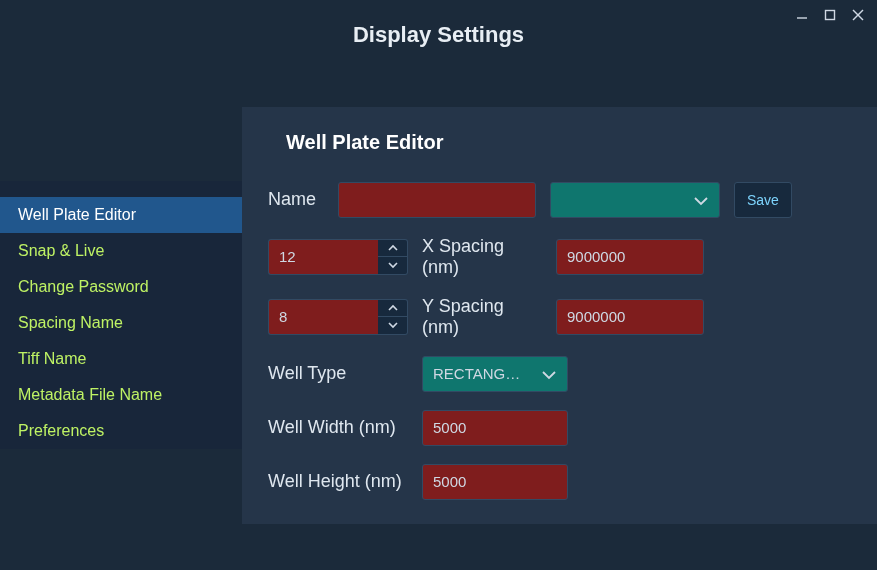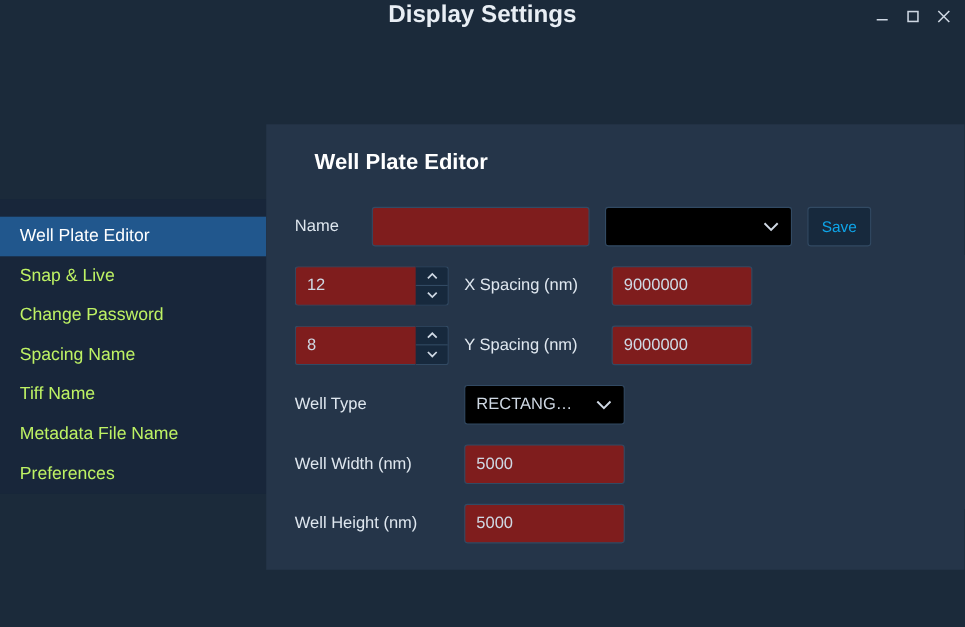--- a/index.html
+++ b/index.html
@@ -13,7 +13,7 @@
   .wc { width: 14px; height: 14px; display: flex; align-items: center; justify-content: center; cursor: pointer; }
   .wc svg { width: 12px; height: 12px; stroke: #cfd8e3; stroke-width: 1.4; fill: none; }
 
-  .title { text-align: center; font-size: 22px; font-weight: 600; color: #e8eef4; }
+  .title { text-align: center; font-size: 22px; font-weight: 600; color: #e8eef4; padding-top: 22px; }
 
   .body { flex: 1; display: flex; min-height: 0; align-items: center; }
 

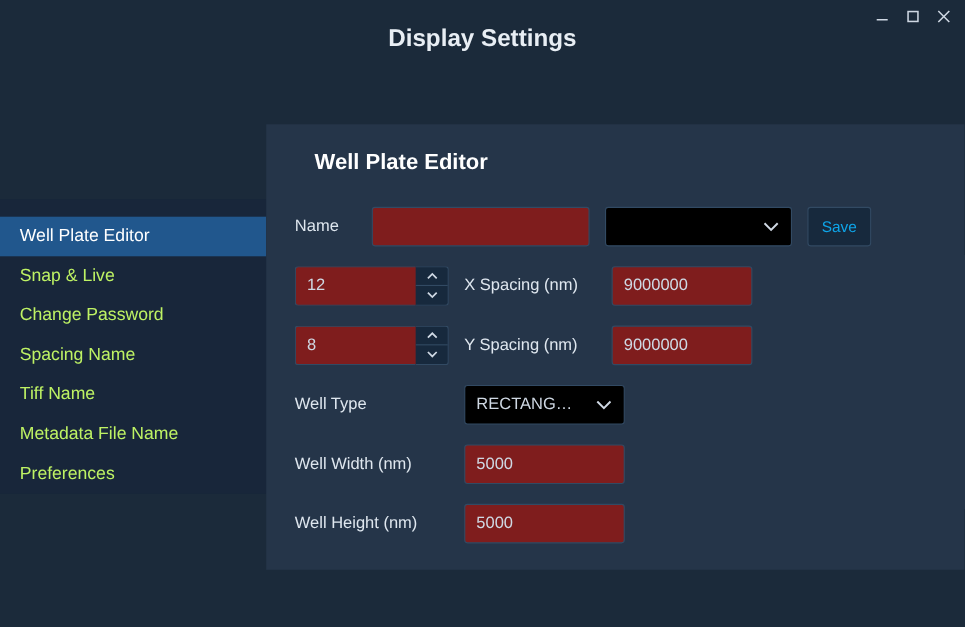--- a/index.html
+++ b/index.html
@@ -27,7 +27,7 @@
   .form { display: flex; flex-direction: column; gap: 18px; }
   .row { display: flex; align-items: center; gap: 14px; }
 
-  .lbl { color: #dfe7ef; font-size: 15px; }
+  .lbl { color: #dfe7ef; font-size: 18px; }
   .lbl.w1 { width: 140px; }
   .lbl.w2 { width: 120px; }
 

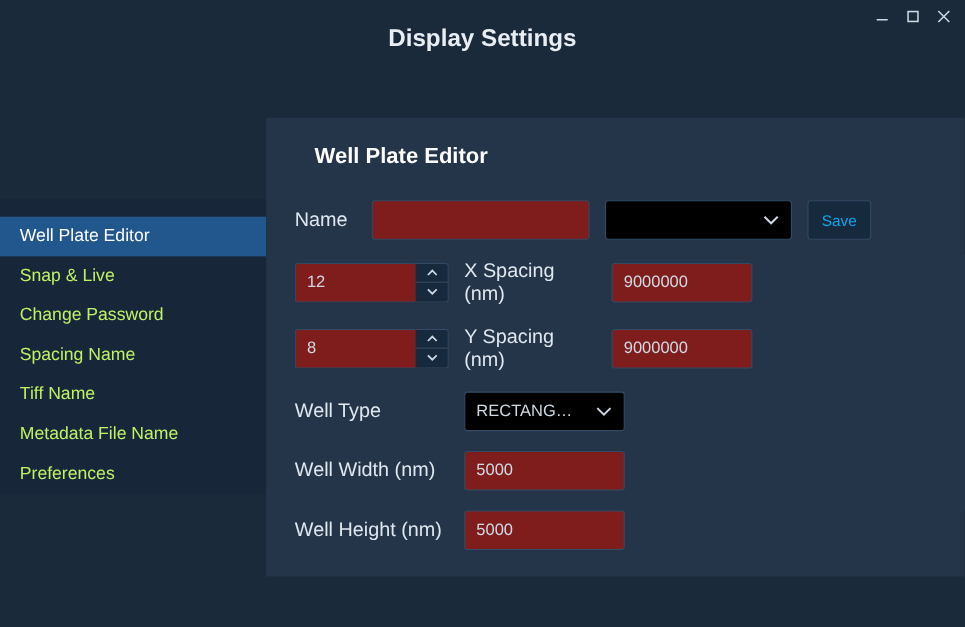--- a/index.html
+++ b/index.html
@@ -50,7 +50,7 @@
   .chev { width: 16px; height: 12px; }
   .chev svg { width: 16px; height: 12px; stroke: #cfd8e3; stroke-width: 1.8; fill: none; }
 
-  .btn { background: #17293d; border: 1px solid #324a63; border-radius: 3px; height: 36px; padding: 0 12px; color: #0ea5e9; font-size: 14px; display: flex; align-items: center; cursor: pointer; }
+  .btn { background: #17293d; border: 1px solid #324a63; border-radius: 3px; height: 36px; padding: 0 12px; color: #7dd3fc; font-size: 14px; display: flex; align-items: center; cursor: pointer; }
 
   .scroll-hint { position: absolute; right: 0; top: 470px; width: 8px; height: 22px; background: #3a4d63; border-radius: 4px; }
 </style>

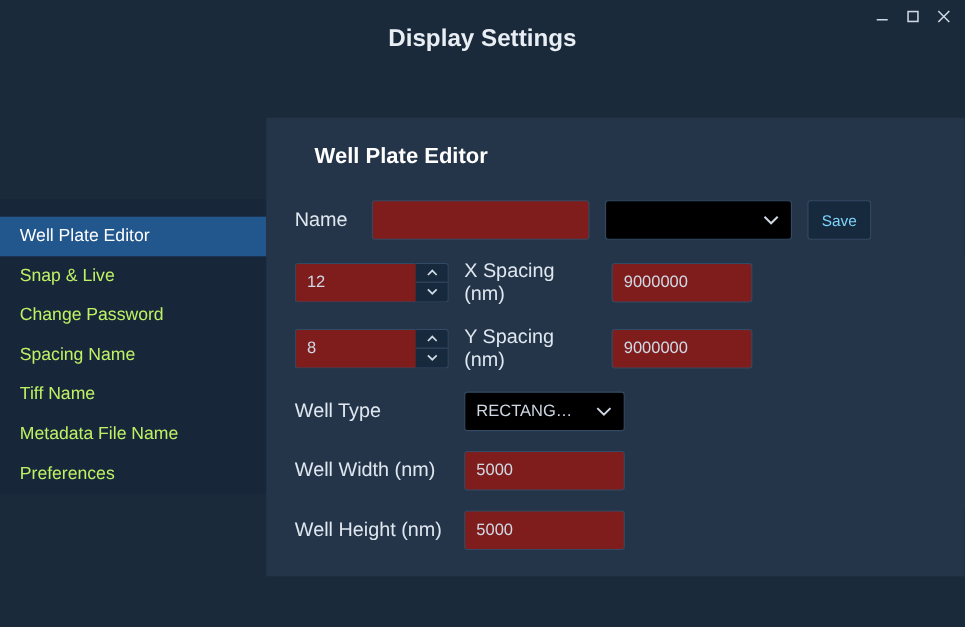--- a/index.html
+++ b/index.html
@@ -34,7 +34,7 @@
   .field { background: #7f1d1d; border: 1px solid #324a63; border-radius: 3px; height: 36px; display: flex; align-items: center; padding: 0 10px; color: #cfd8e3; font-size: 15px; }
   .field.text { width: 198px; }
   .field.num { width: 110px; }
-  .field.wide { width: 128px; }
+  .field.wide { width: 148px; }
 
   .spinner { display: flex; flex-direction: column; border: 1px solid #324a63; border-left: none; border-radius: 0 3px 3px 0; background: #17293d; height: 36px; width: 30px; }
   .spin-btn { flex: 1; display: flex; align-items: center; justify-content: center; cursor: pointer; }

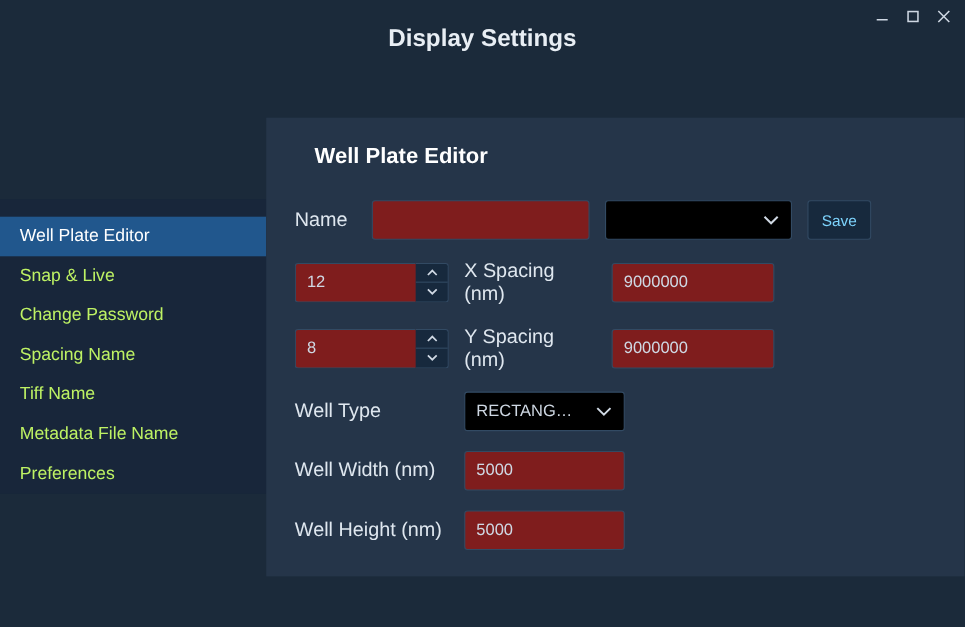--- a/index.html
+++ b/index.html
@@ -44,7 +44,7 @@
   .num-wrap { display: flex; }
   .num-wrap .field.num { border-right: none; border-radius: 3px 0 0 3px; }
 
-  .select { background: #000000; border: 1px solid #324a63; border-radius: 3px; height: 36px; width: 170px; display: flex; align-items: center; justify-content: space-between; padding: 0 10px; color: #cfd8e3; font-size: 15px; cursor: pointer; }
+  .select { background: #0f766e; border: 1px solid #324a63; border-radius: 3px; height: 36px; width: 170px; display: flex; align-items: center; justify-content: space-between; padding: 0 10px; color: #cfd8e3; font-size: 15px; cursor: pointer; }
   .select.small { width: 146px; }
   .select .val { white-space: nowrap; overflow: hidden; text-overflow: ellipsis; max-width: 100px; }
   .chev { width: 16px; height: 12px; }

